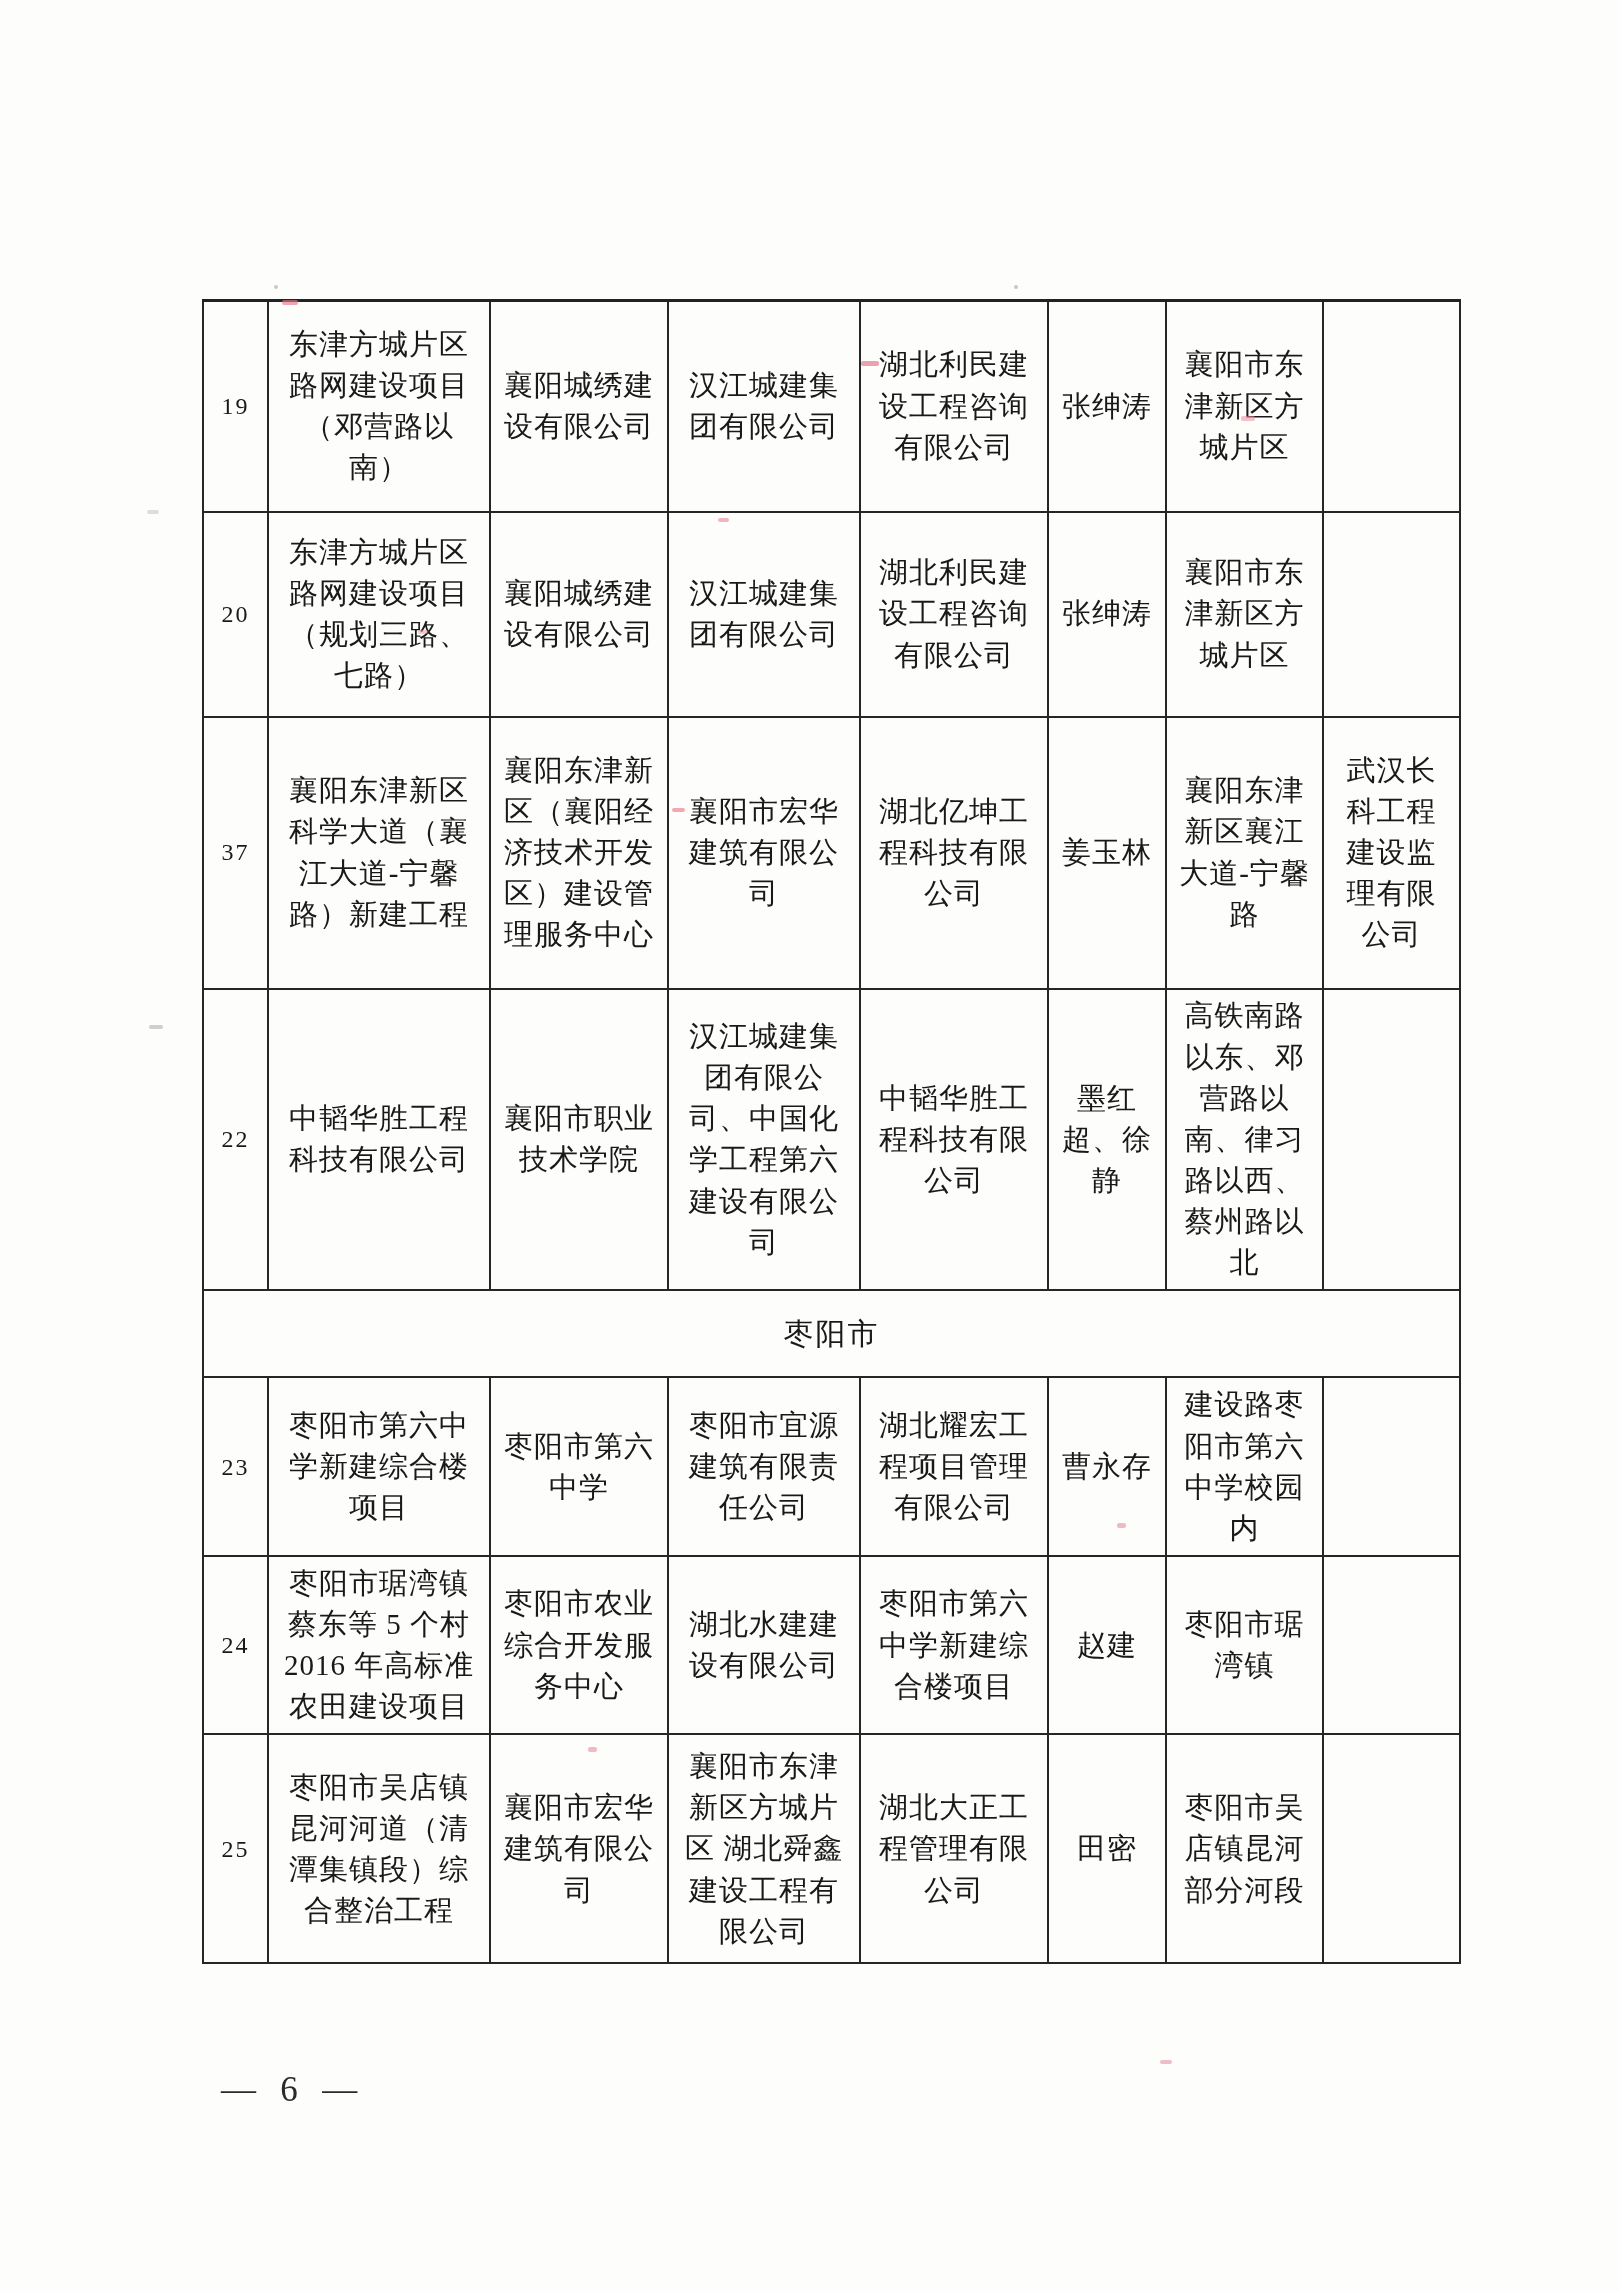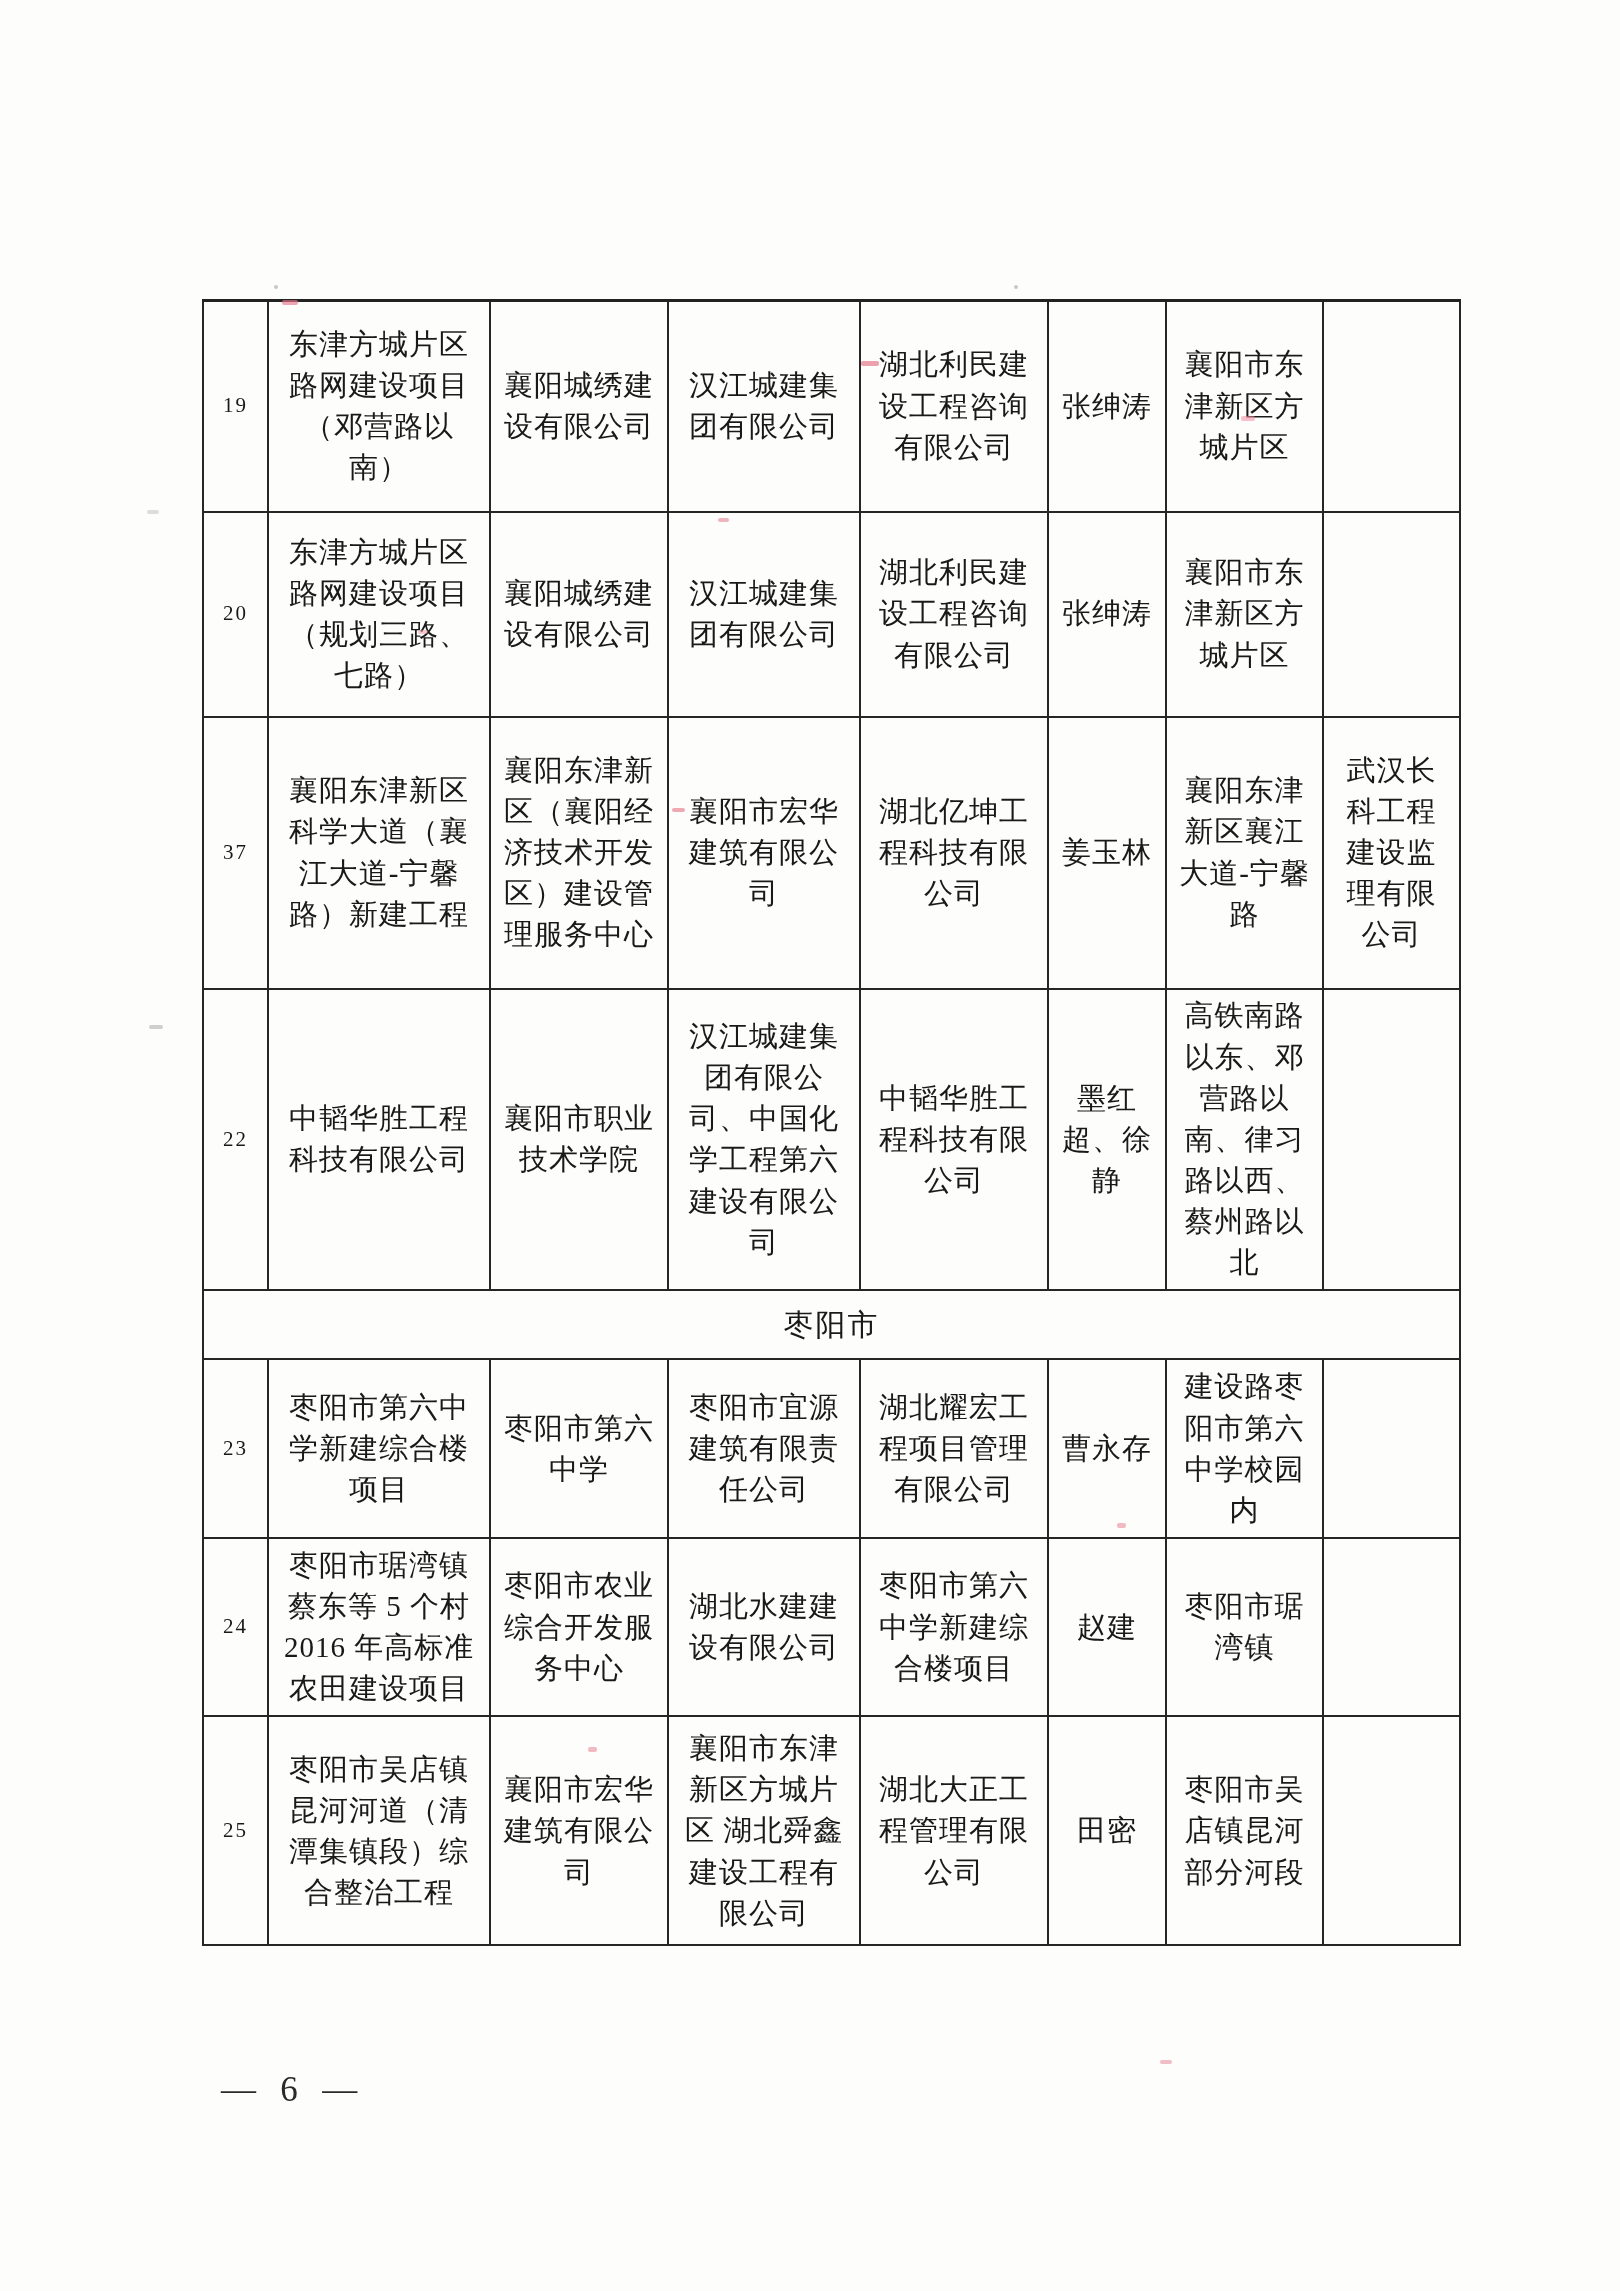--- a/index.html
+++ b/index.html
@@ -38,7 +38,7 @@
     overflow: hidden;
   }
   table.doc-table td.seq {
-    font-size: 21px;
+    font-size: 24px;
     letter-spacing: 2px;
   }
   tr.thick-top td {

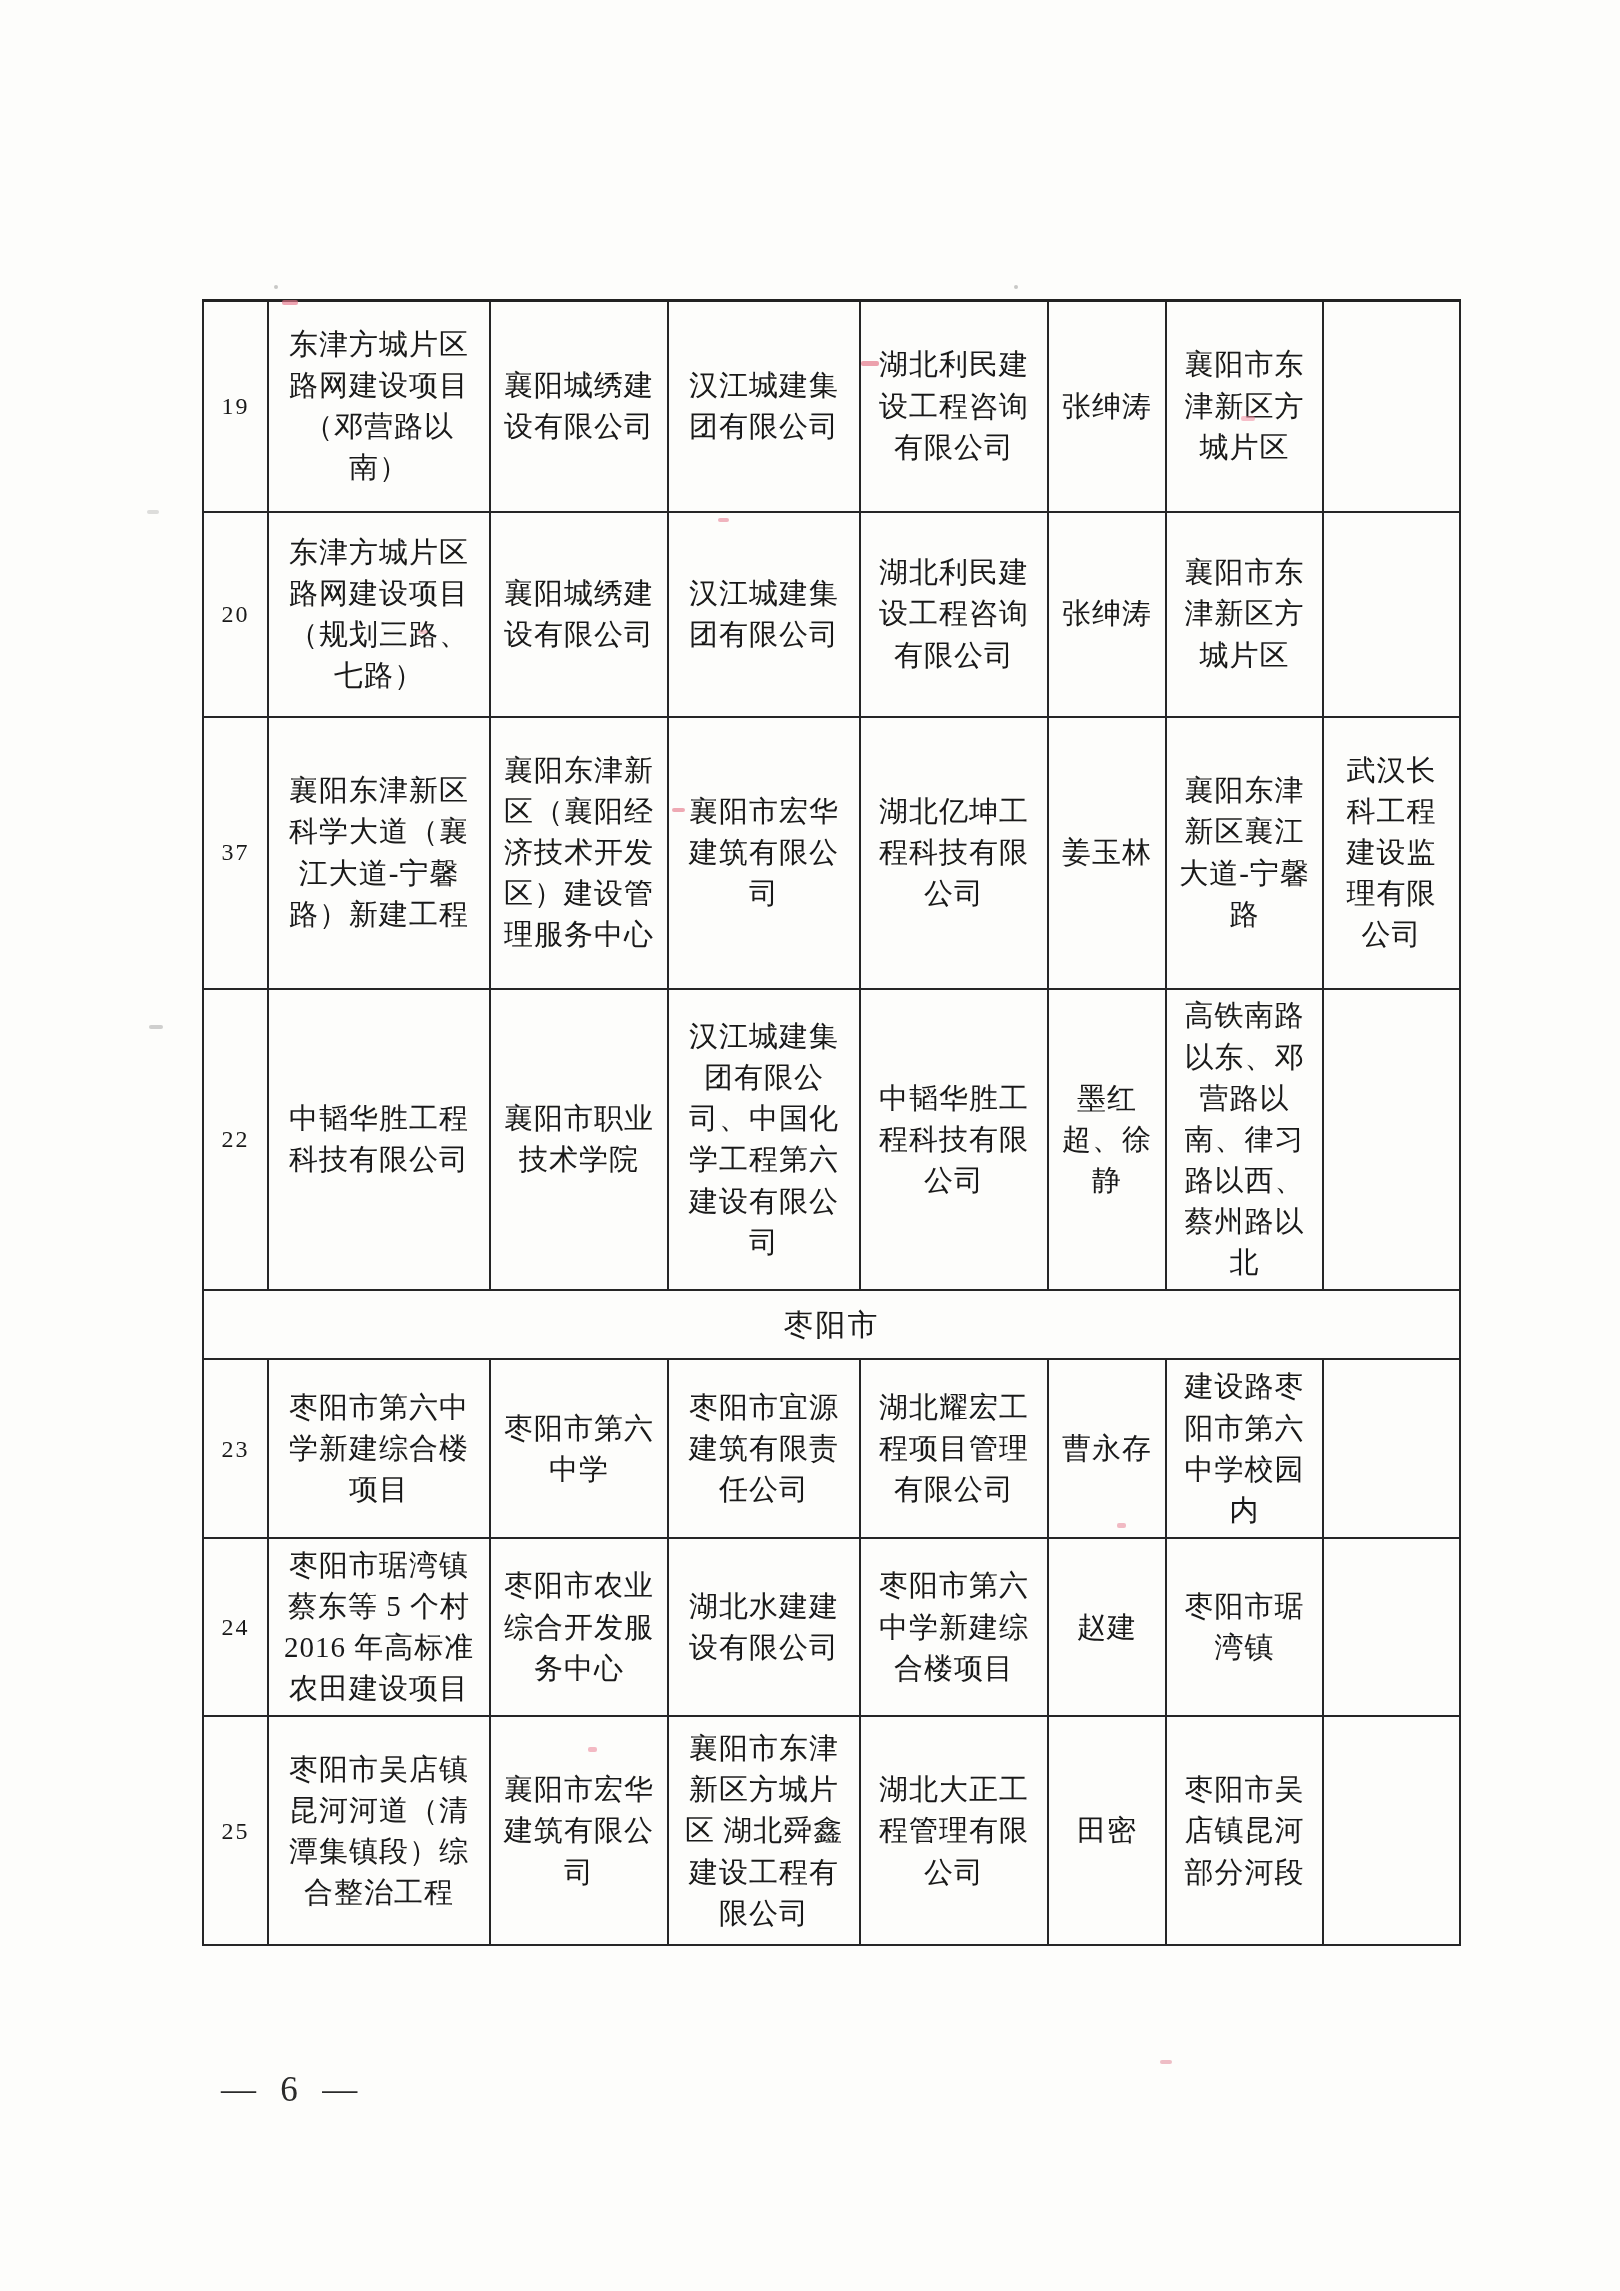--- a/index.html
+++ b/index.html
@@ -121,7 +121,7 @@
         <td>高铁南路以东、邓营路以南、律习路以西、蔡州路以北</td>
         <td></td>
       </tr>
-      <tr style="height:69px" class="section-row">
+      <tr style="height:87px" class="section-row">
         <td colspan="8">枣阳市</td>
       </tr>
       <tr style="height:172px">

